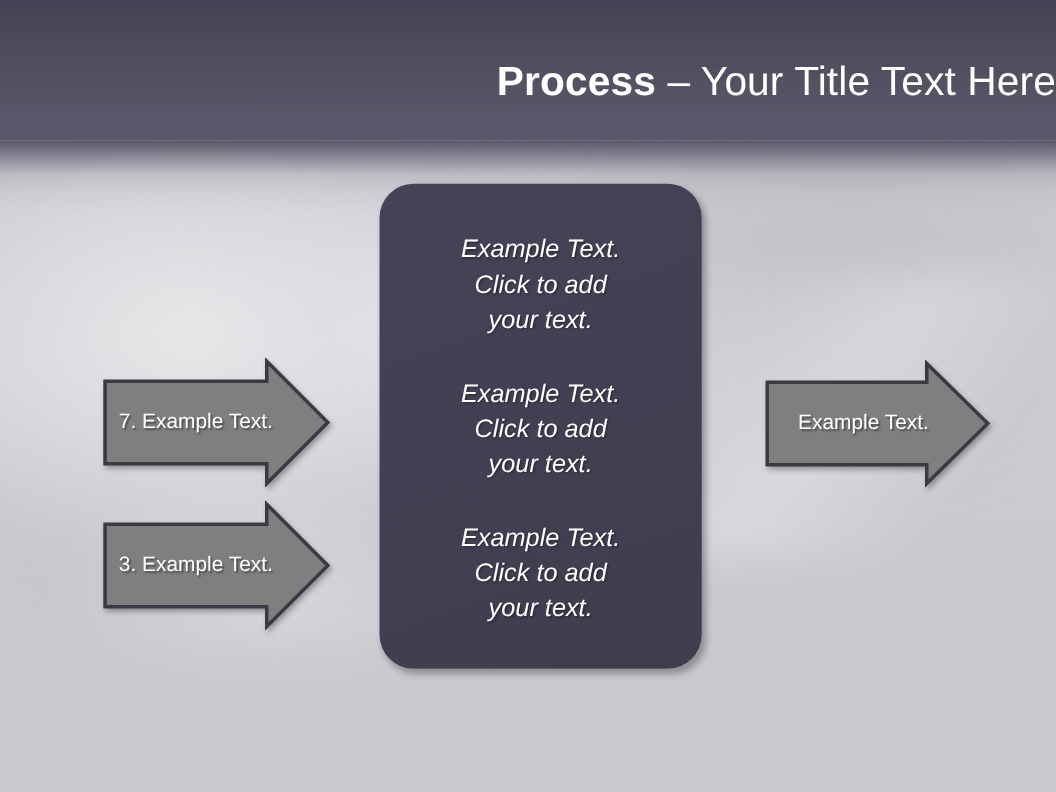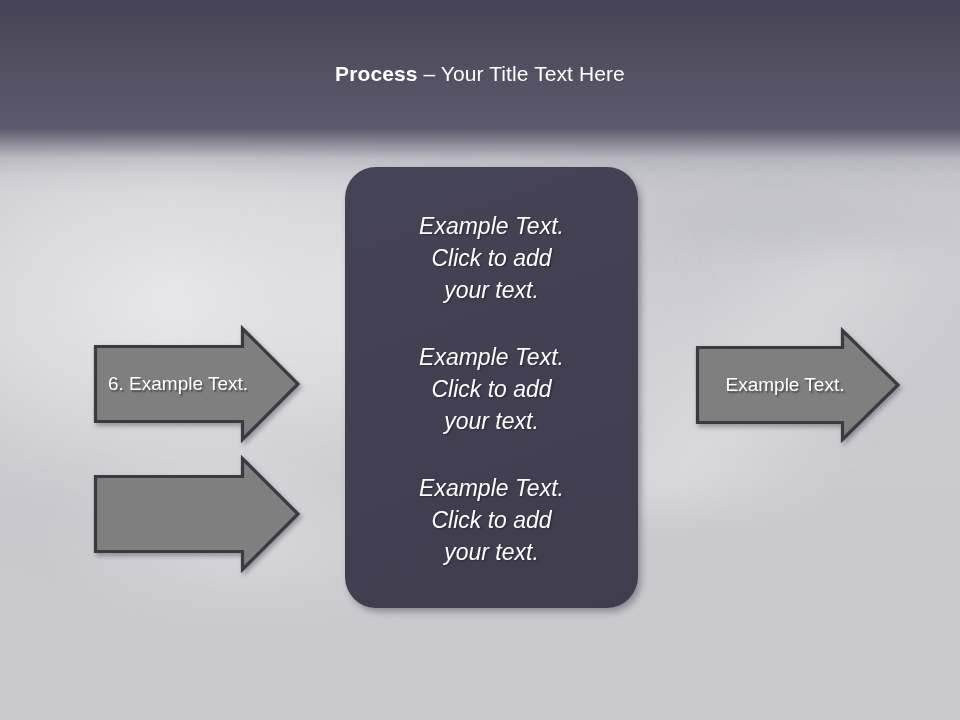--- a/index.html
+++ b/index.html
@@ -117,9 +117,9 @@
   .title {
     position: absolute;
     left: 0; right: 0; top: 52px;
-    text-align: center;
+    text-align: right;
     color: #ffffff;
-    font-size: 21px;
+    font-size: 37px;
     line-height: 44px;
     letter-spacing: .1px;
     white-space: pre;

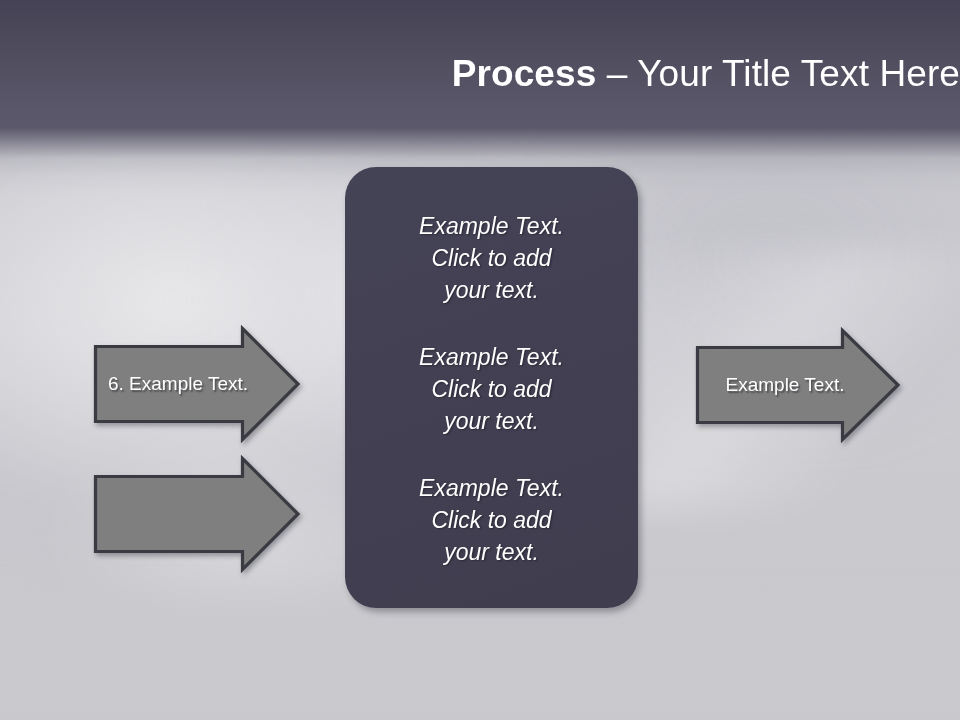--- a/index.html
+++ b/index.html
@@ -209,7 +209,7 @@
     <svg width="210" height="118" viewBox="0 0 210 118">
       <path d="M3.5 21.5 H150.5 V3.5 L206 59 L150.5 114.5 V96.5 H3.5 Z" fill="#7f7f7f" stroke="#3a3a42" stroke-width="3.2" stroke-linejoin="miter"></path>
     </svg>
-    <span class="arrow-label">6. Example Text.</span>
+    <span class="arrow-label">7. Example Text.</span>
   </div>
 
   <div class="arrow" id="arrow-3">

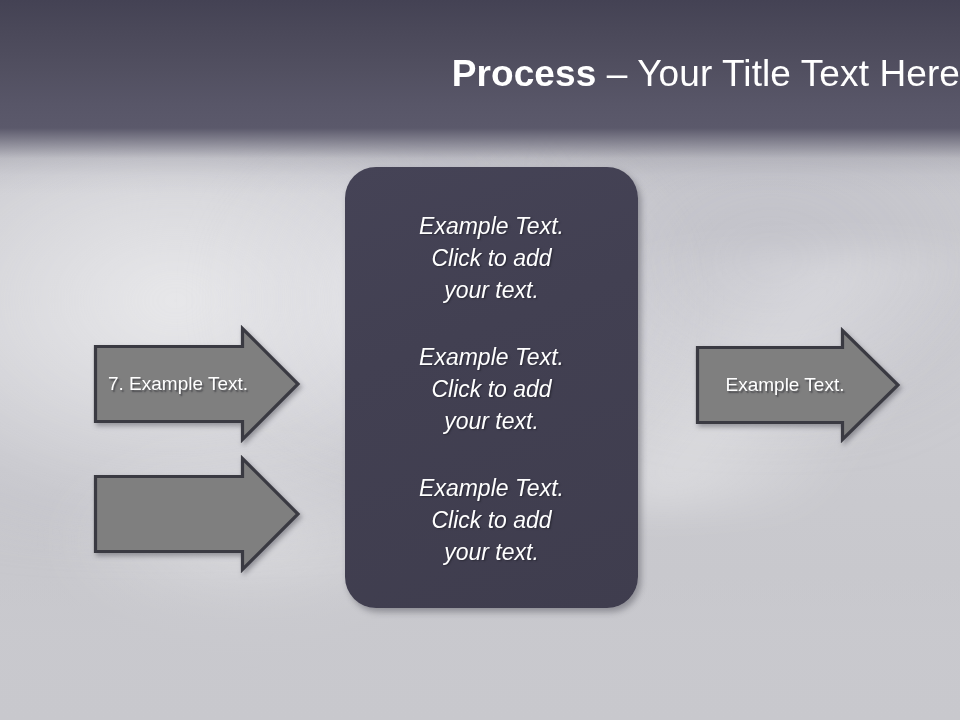--- a/index.html
+++ b/index.html
@@ -216,6 +216,7 @@
     <svg width="210" height="118" viewBox="0 0 210 118">
       <path d="M3.5 21.5 H150.5 V3.5 L206 59 L150.5 114.5 V96.5 H3.5 Z" fill="#7f7f7f" stroke="#3a3a42" stroke-width="3.2" stroke-linejoin="miter"></path>
     </svg>
+    <span class="arrow-label">3. Example Text.</span>
   </div>
 
   <div class="panel">

